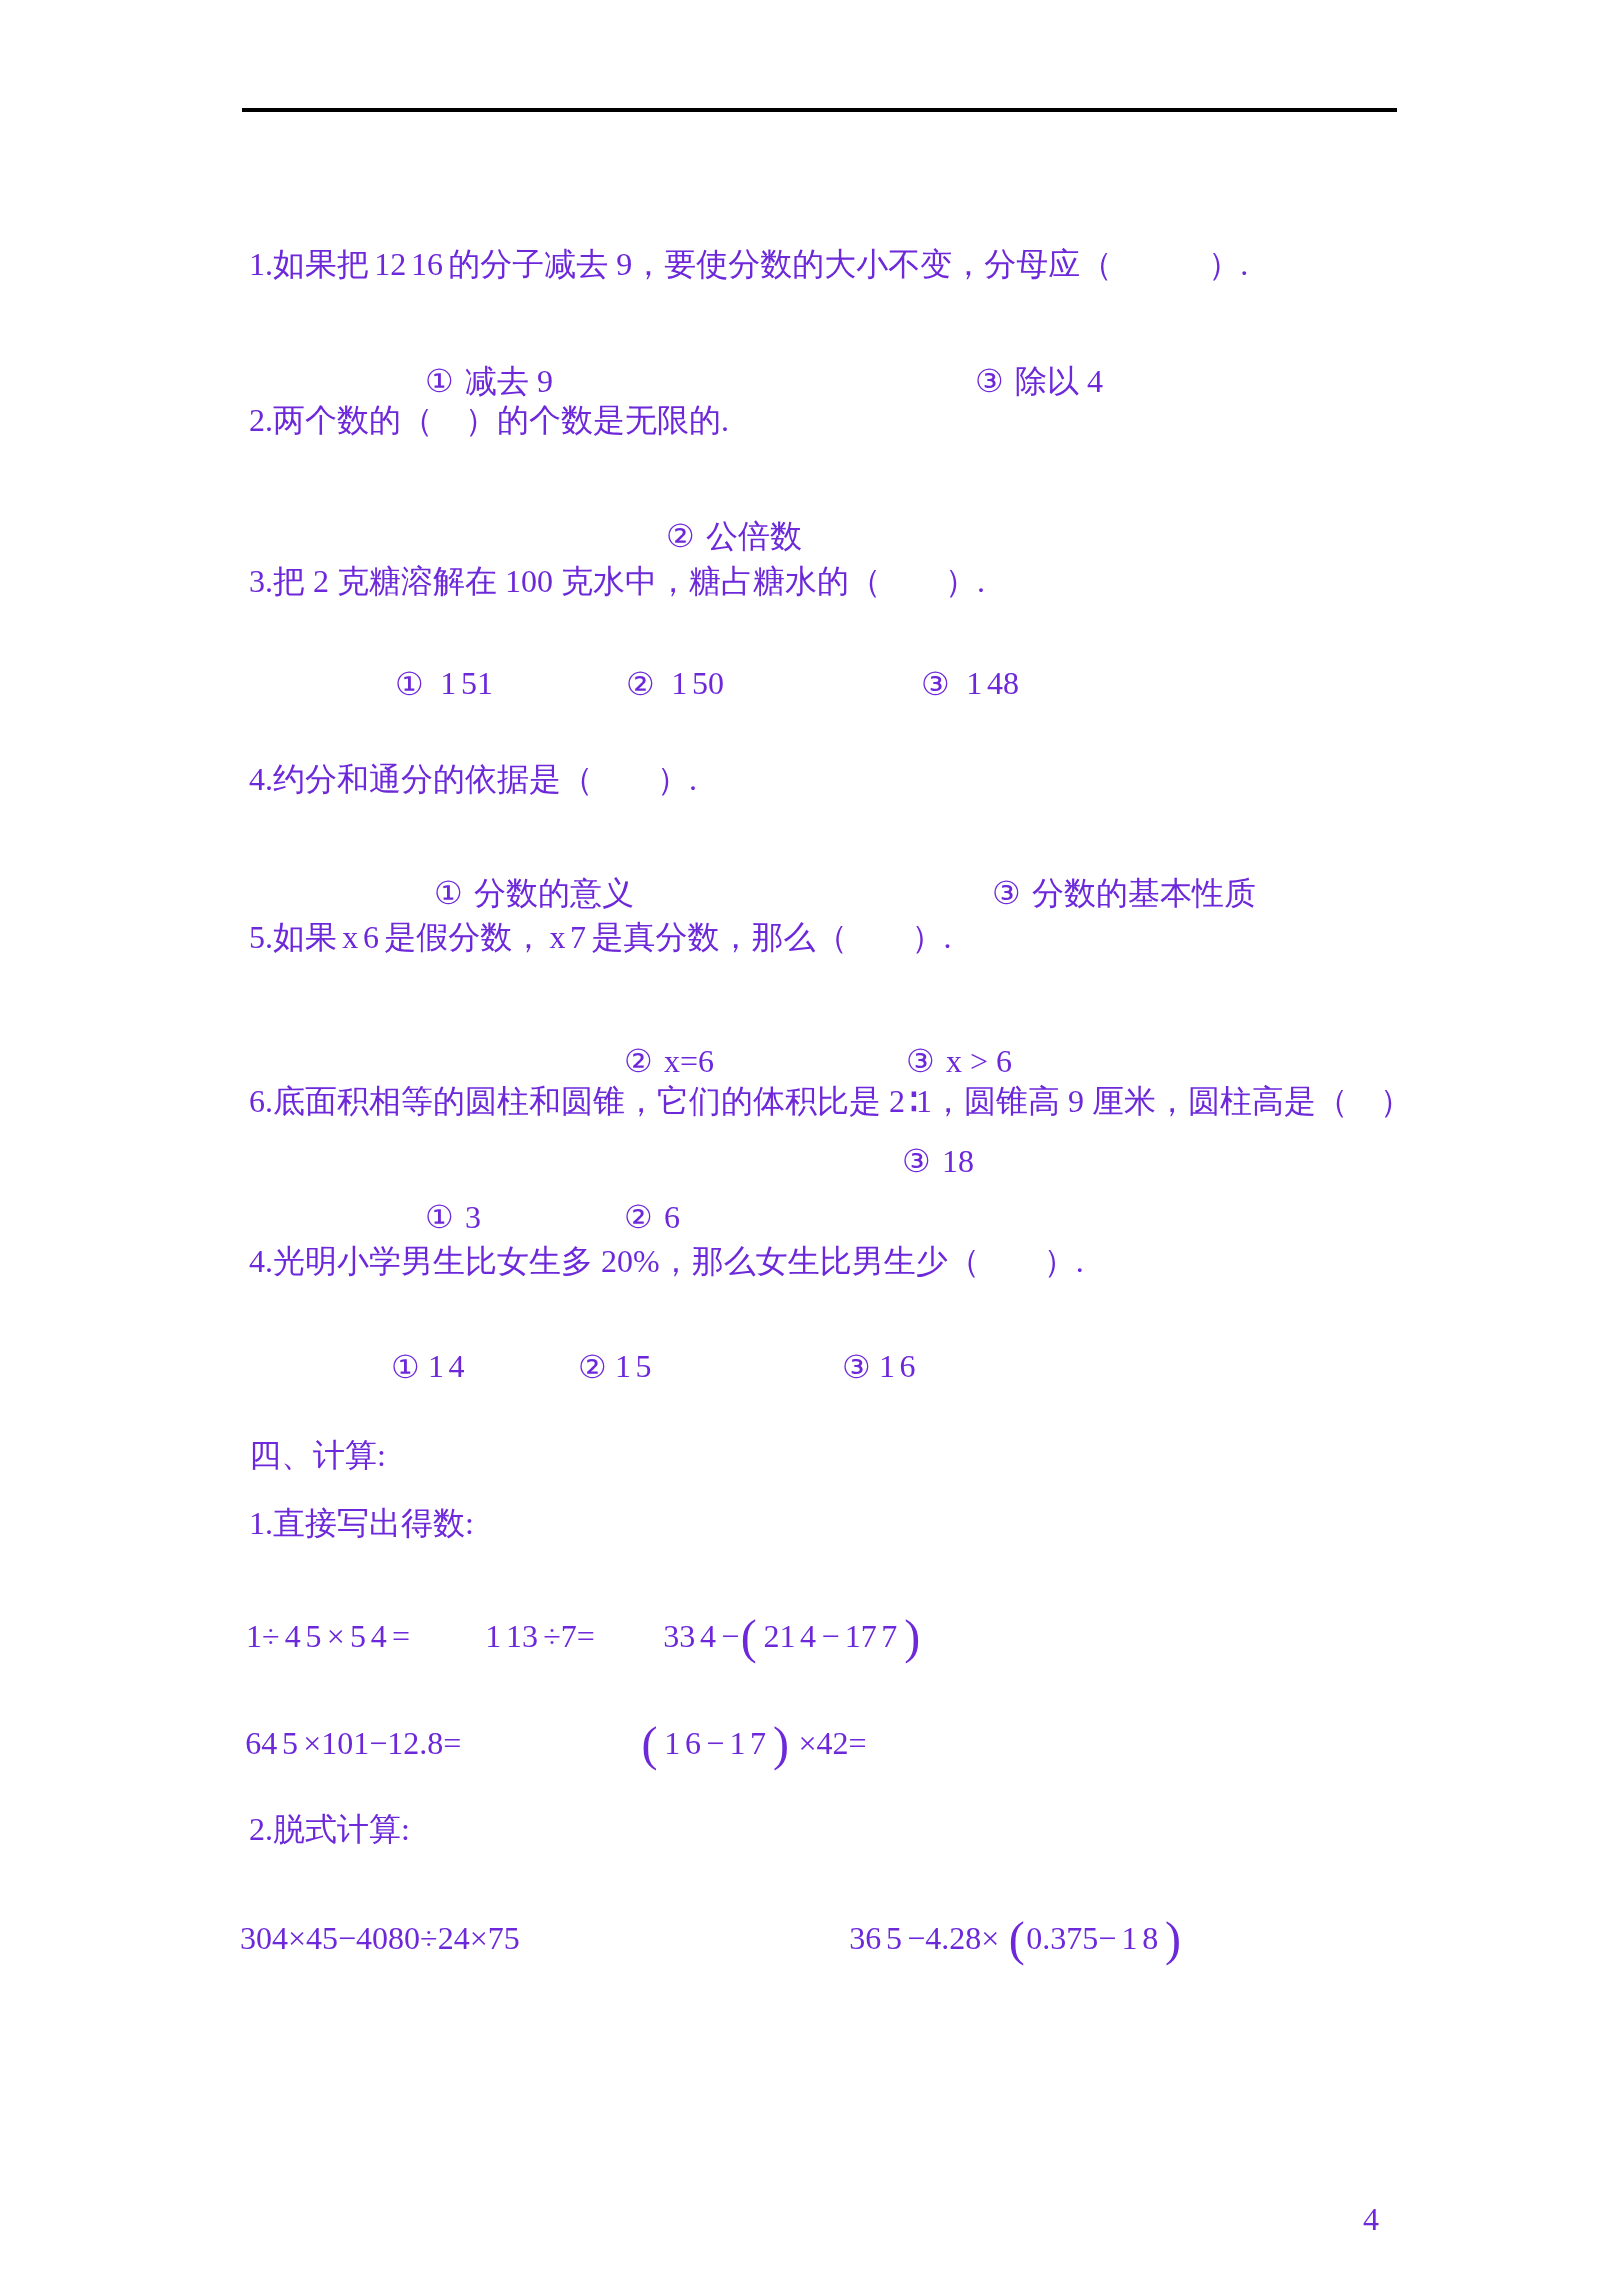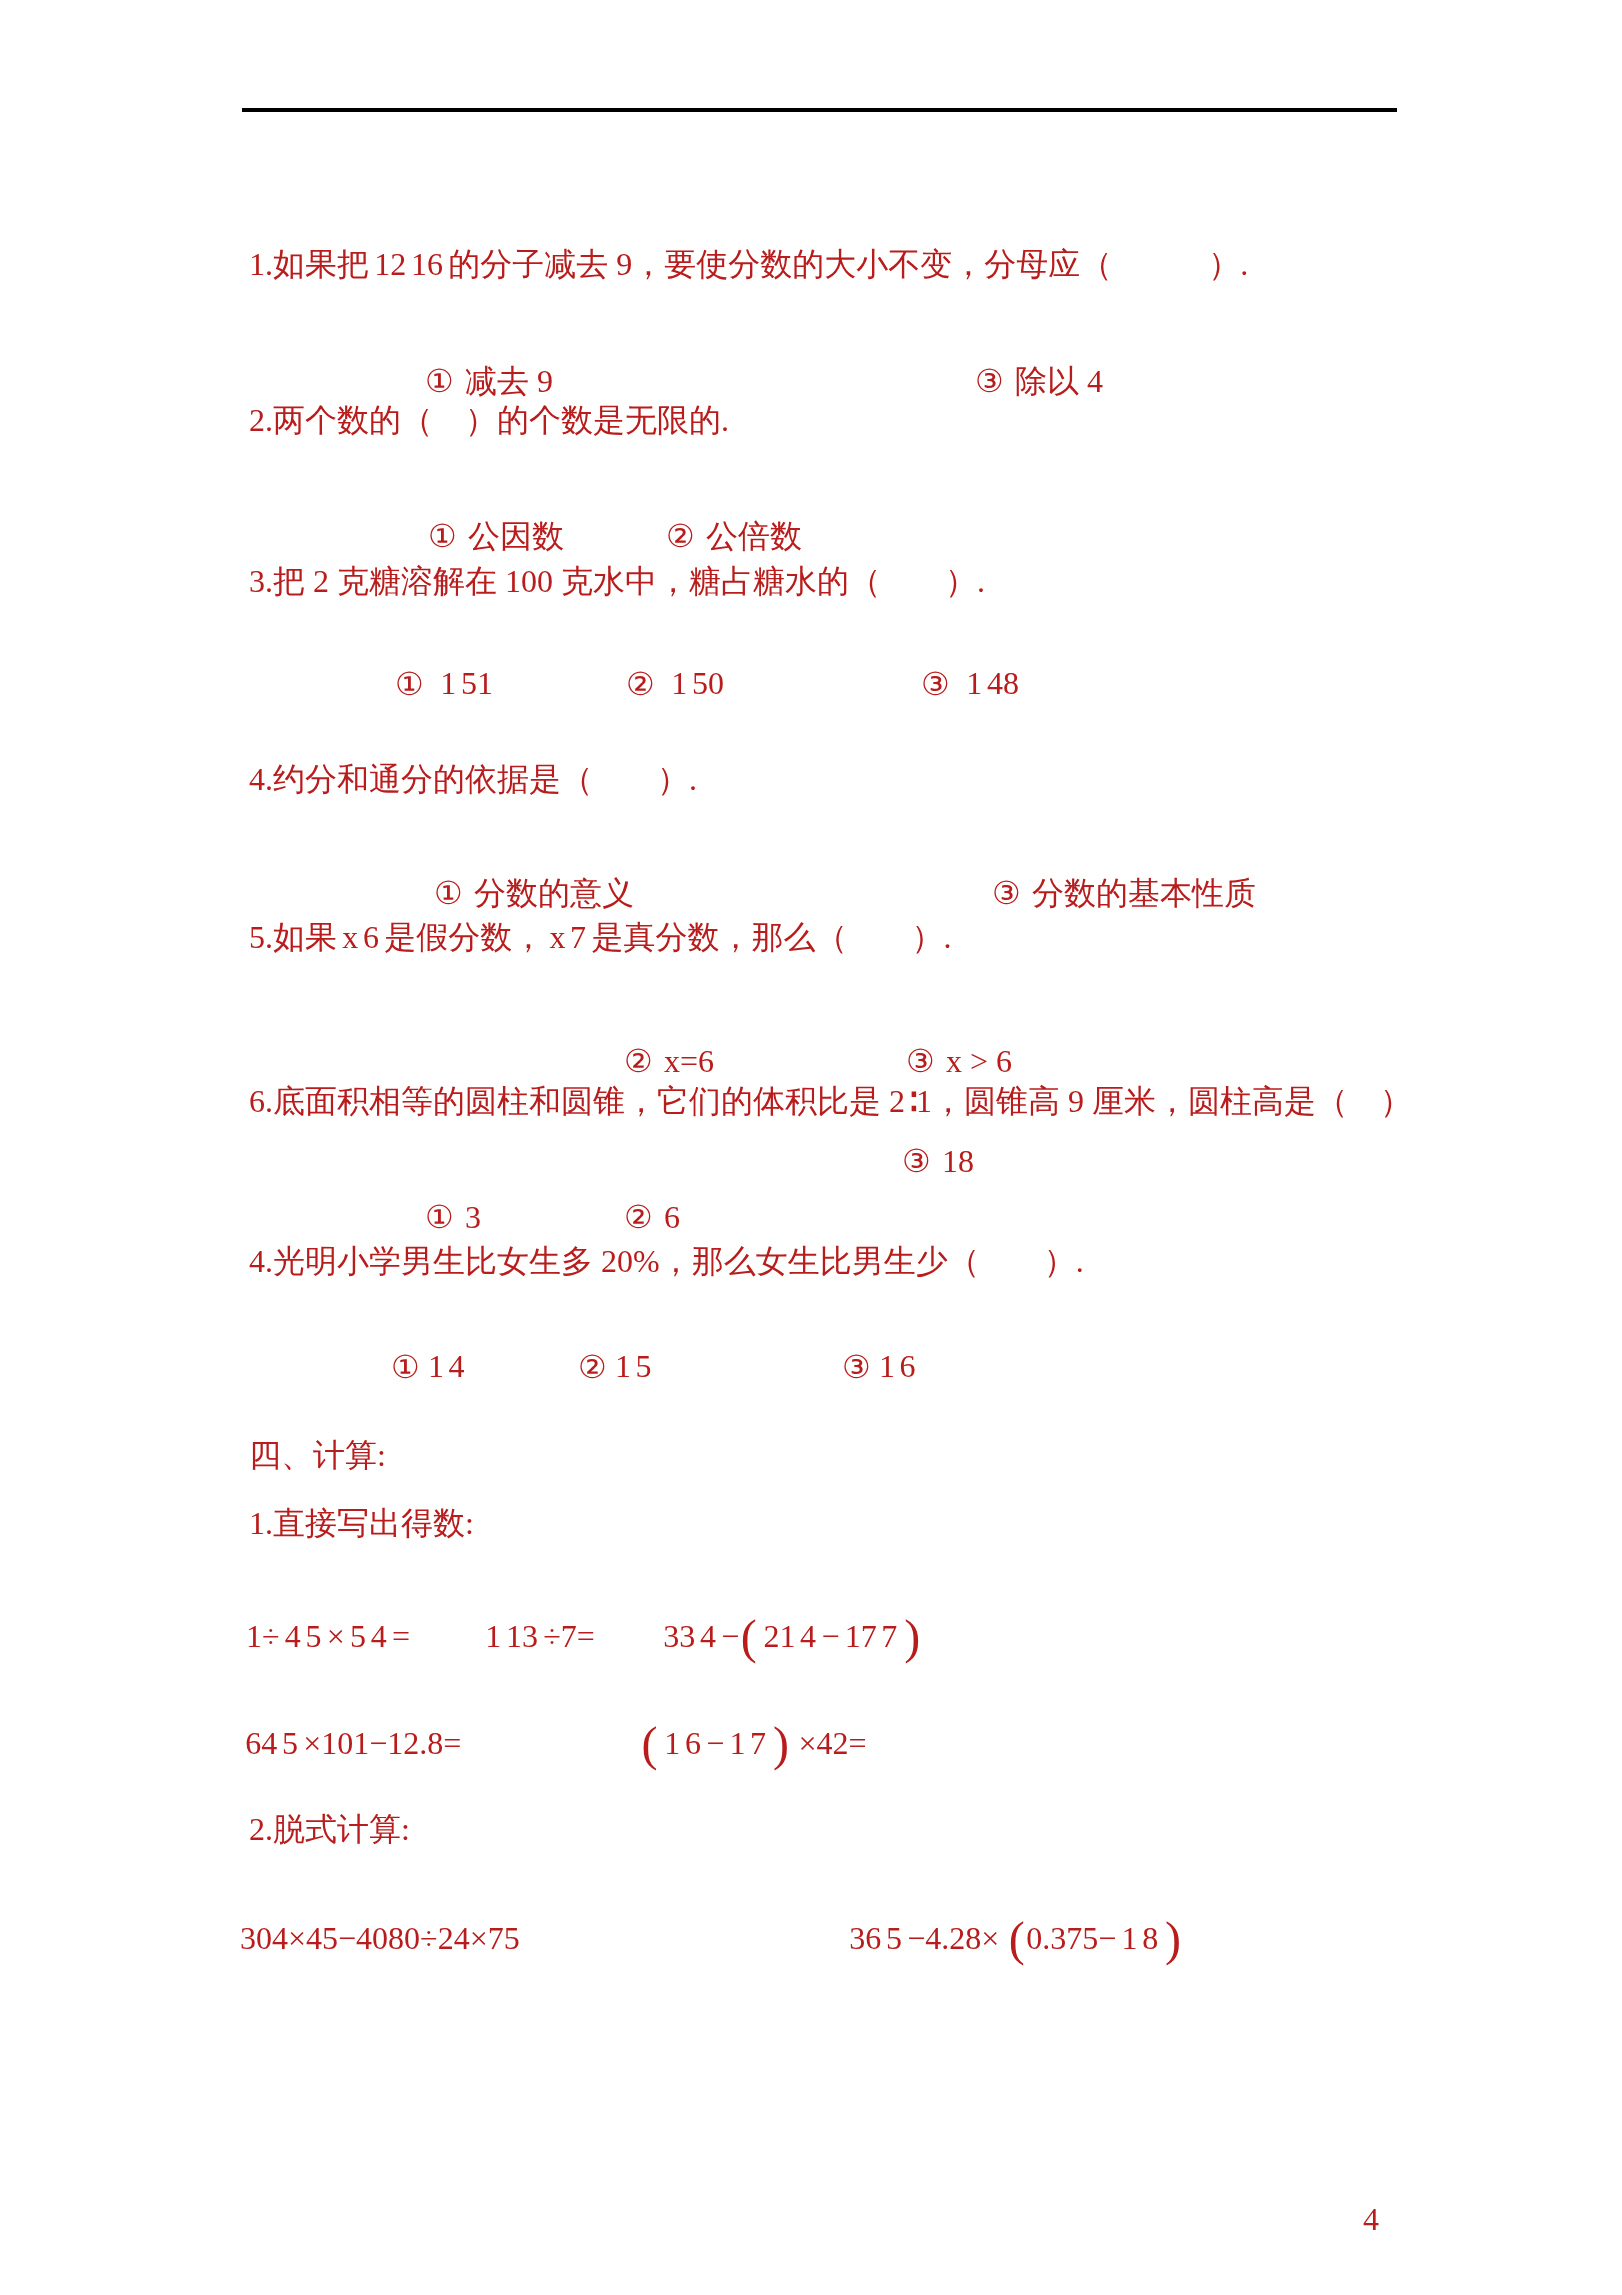--- a/index.html
+++ b/index.html
@@ -4,7 +4,7 @@
 <style>
   html,body{margin:0;padding:0;background:#ffffff;}
   .sheet{
-    position:relative;width:1623px;height:2295px;background:#ffffff;color:#b91c1c;
+    position:relative;width:1623px;height:2295px;background:#ffffff;color:#6d28d9;
     font-family:"Liberation Serif","DejaVu Serif",serif;overflow:hidden;
   }
   .rule{position:absolute;left:242px;top:108px;width:1155px;height:3.8px;background:#000000;}

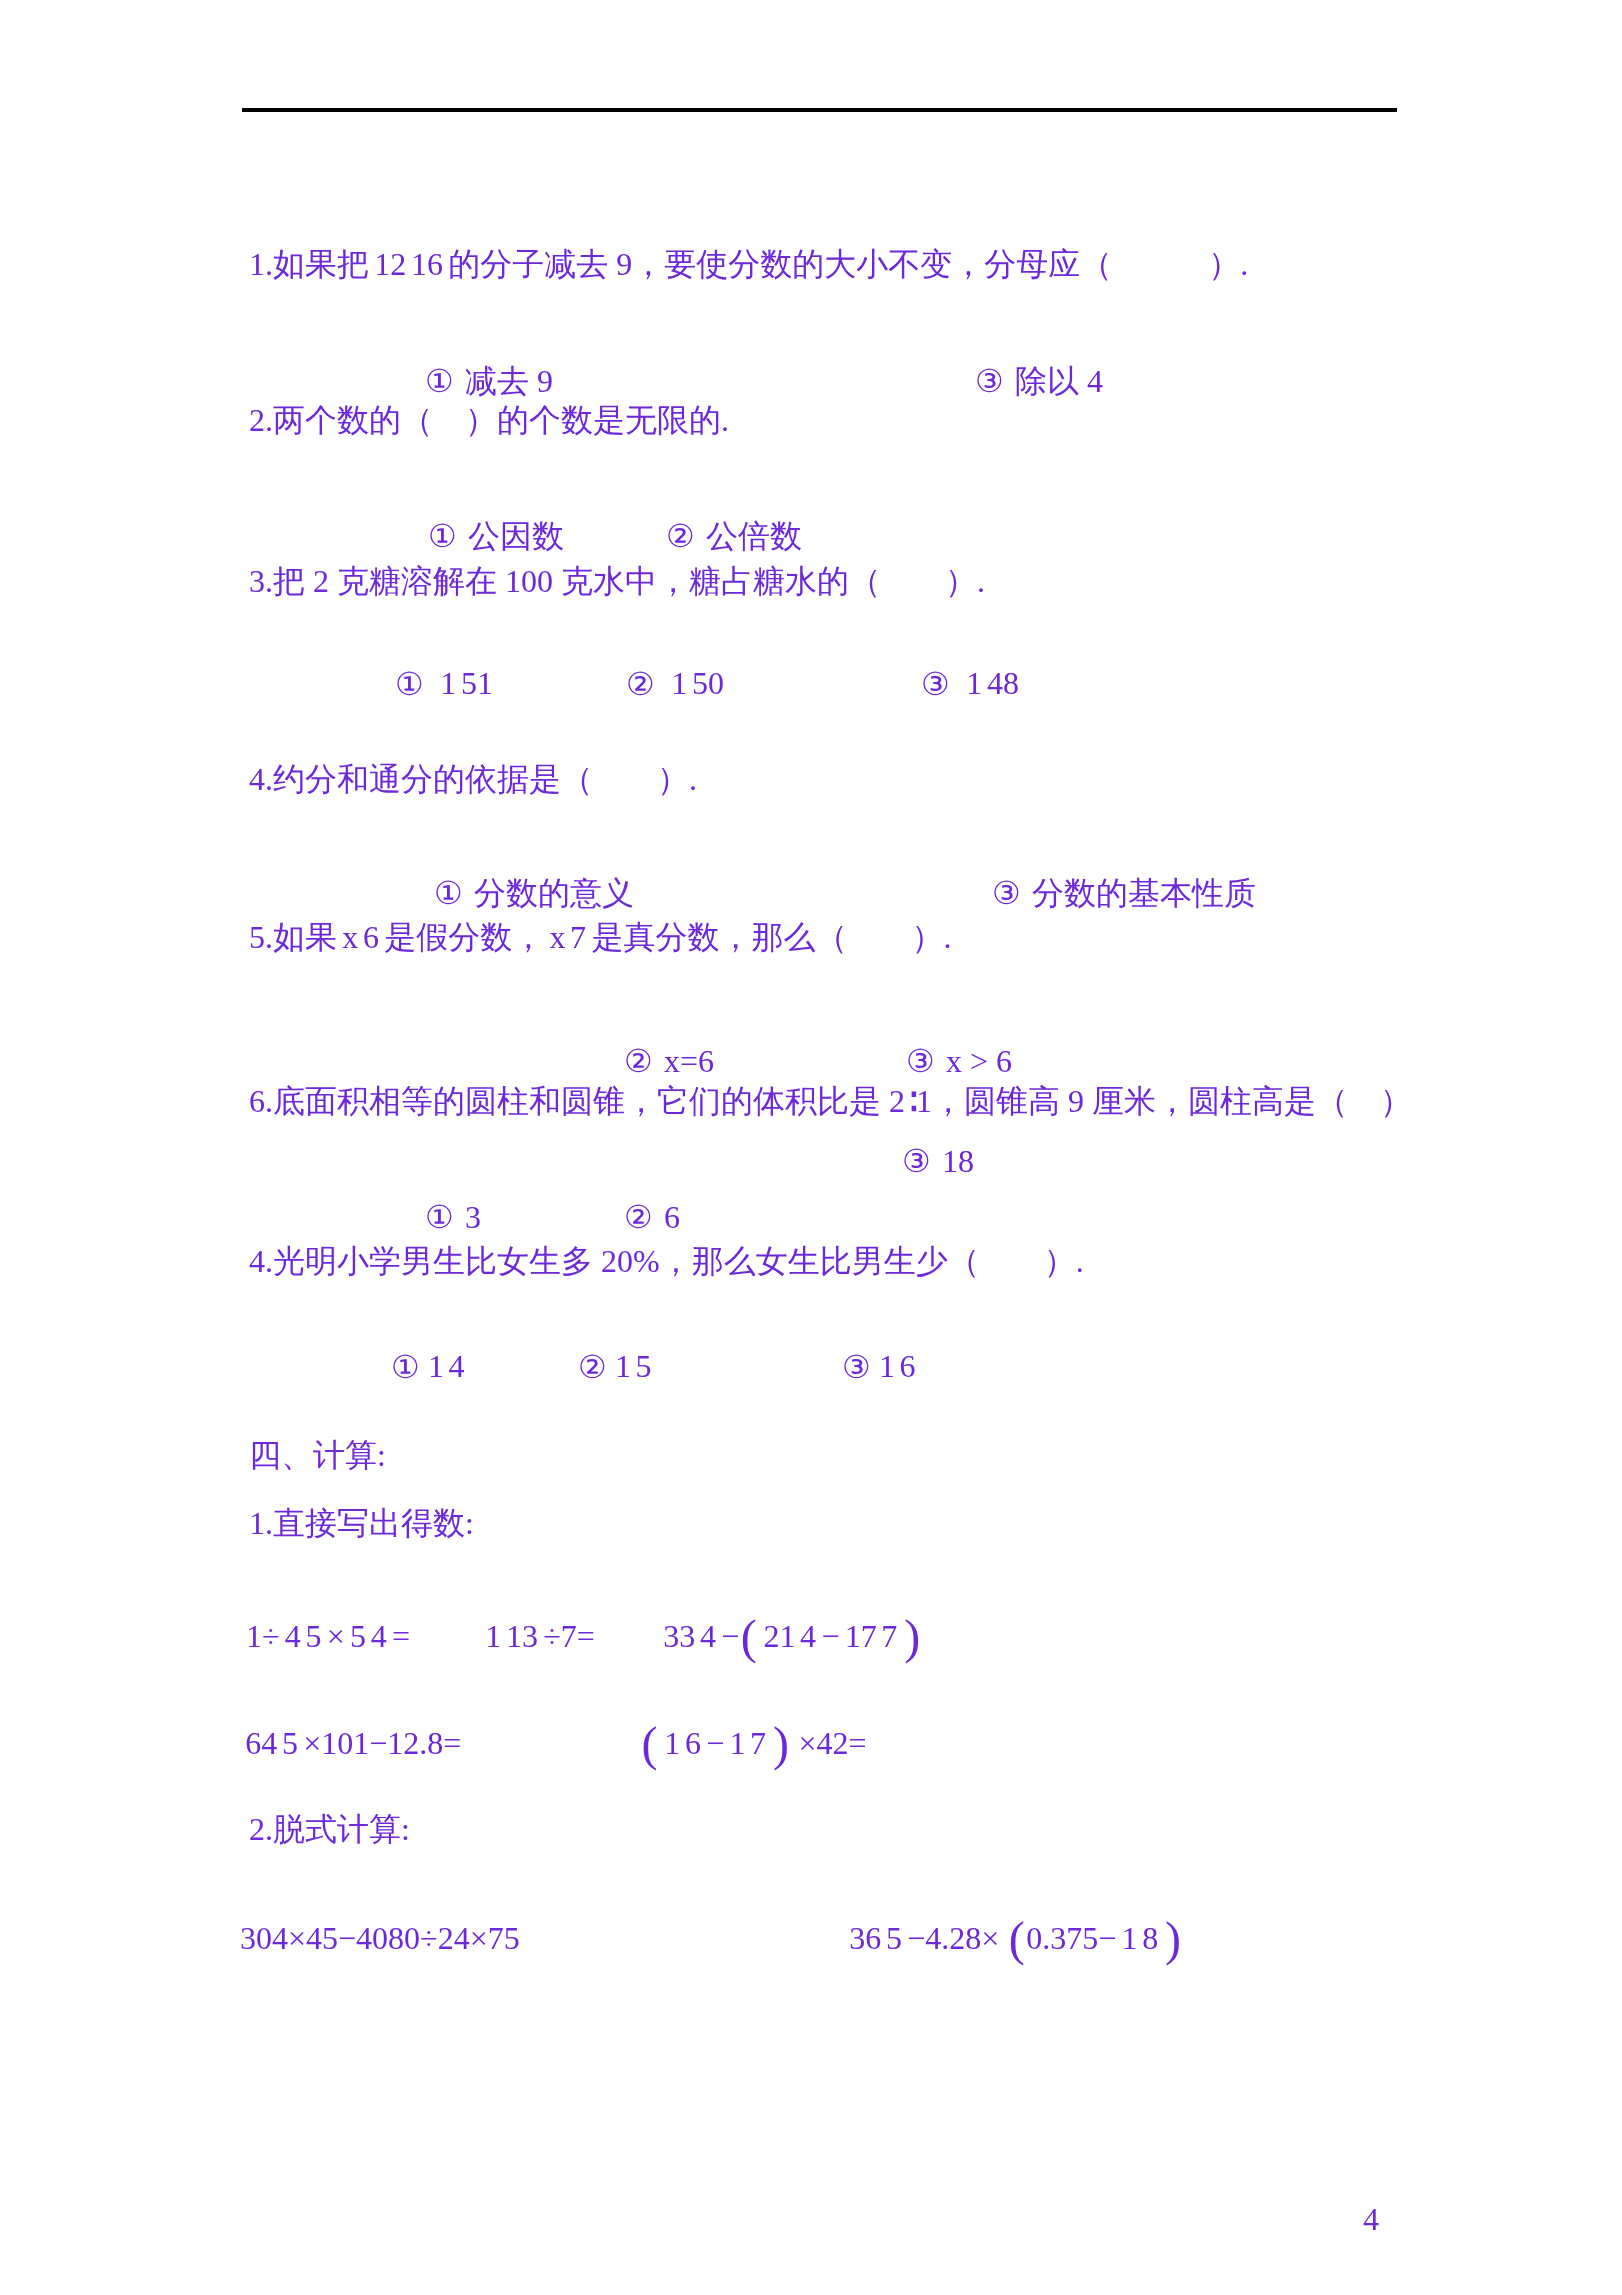--- a/index.html
+++ b/index.html
@@ -36,9 +36,6 @@
   </div>
 
   <div class="line" style="left:249px;top:401px">2.两个数的（　）的个数是无限的.</div>
-  <div class="line" style="left:396px;top:479px">
-    <span class="mk">①</span><span>公因数</span>
-  </div>
   <div class="line" style="left:634px;top:479px">
     <span class="mk">②</span><span>公倍数</span>
   </div>

